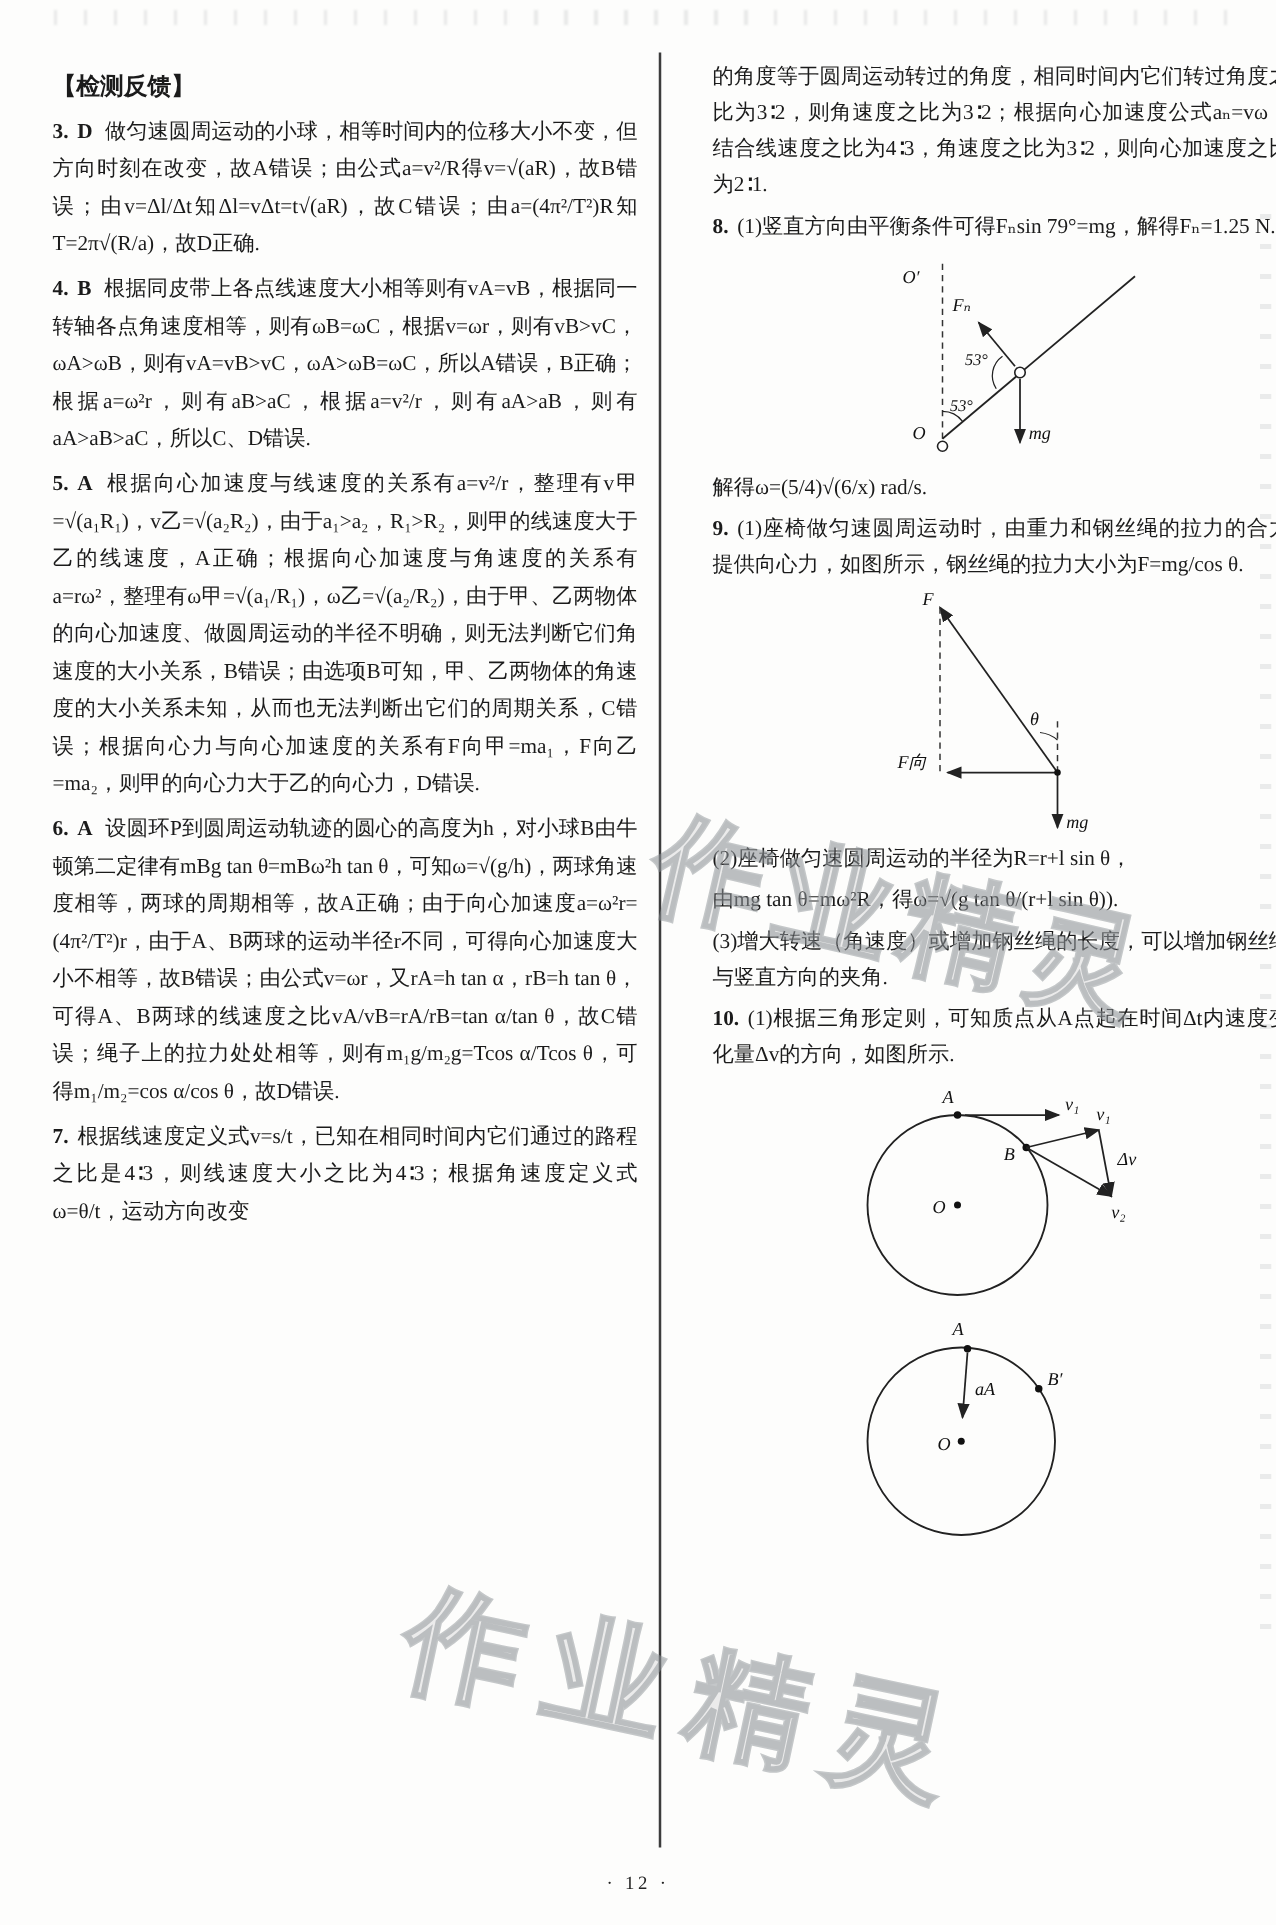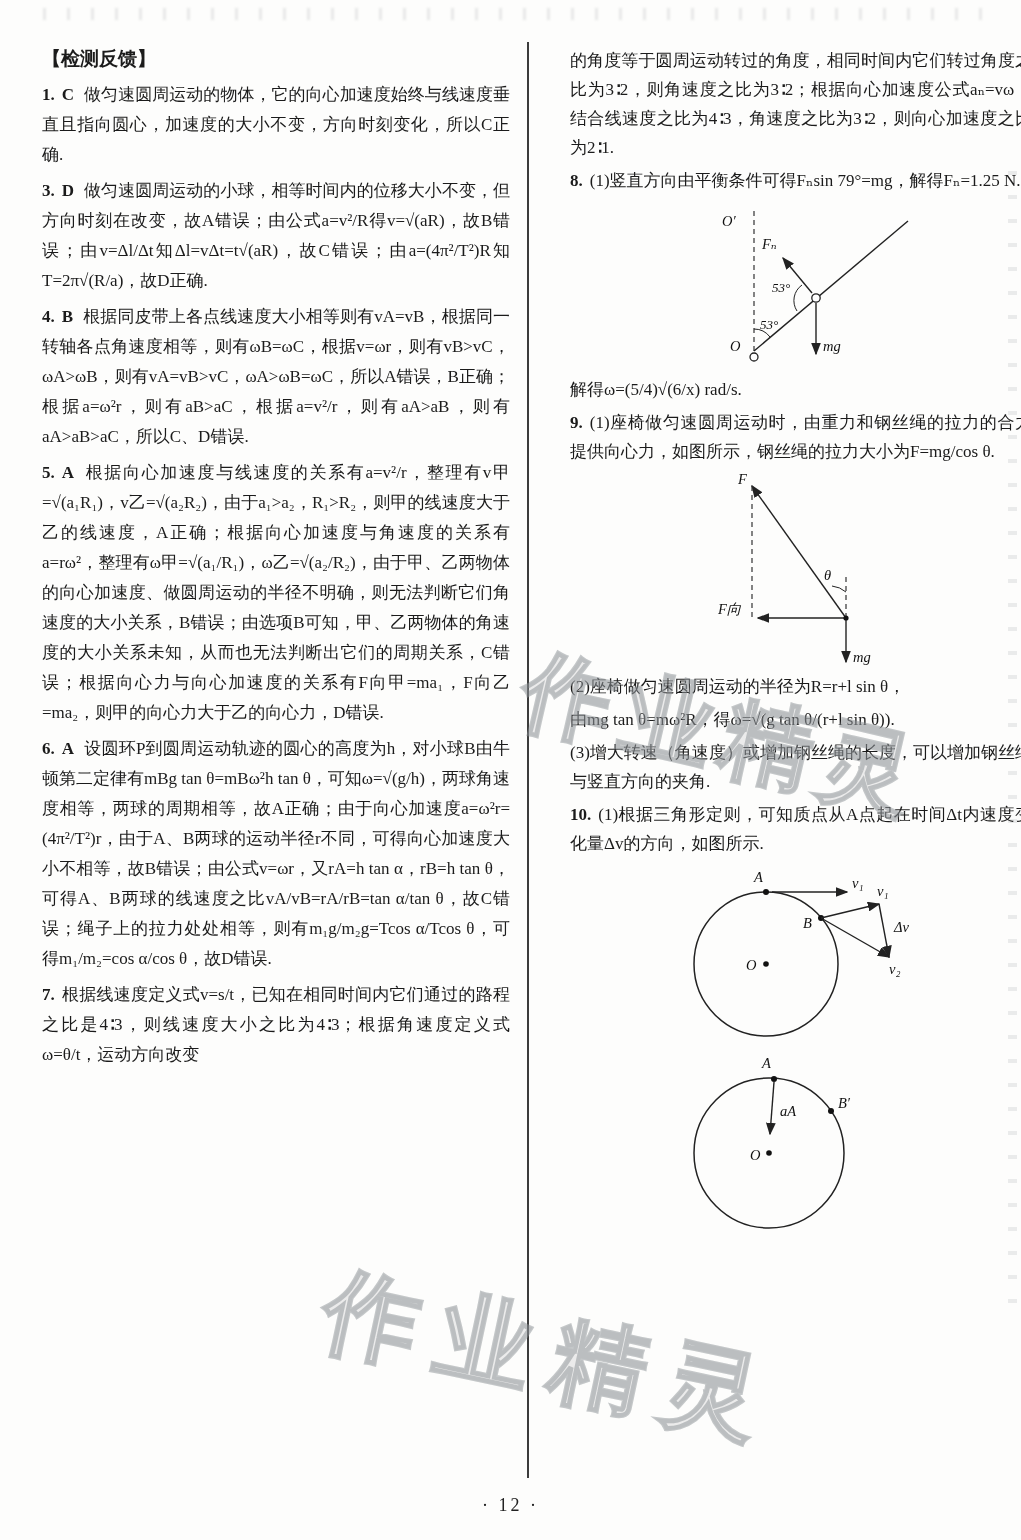--- a/index.html
+++ b/index.html
@@ -23,7 +23,7 @@
   .col{position:absolute;top:46px;}
   .col-left{left:42px;width:468px;}
   .col-right{left:570px;width:462px;}
-  .hdr{font-weight:bold;font-size:19px;margin:0 0 8px 0;}
+  .hdr{font-weight:bold;font-size:19px;margin:10px 0 8px 0;}
   p.item{margin:0 0 6px 0;font-size:17px;line-height:30px;text-align:justify;text-justify:inter-ideograph;}
   .col-right p.item{margin-bottom:4px;line-height:29px;}
   .num{font-weight:bold;margin-right:7px;}

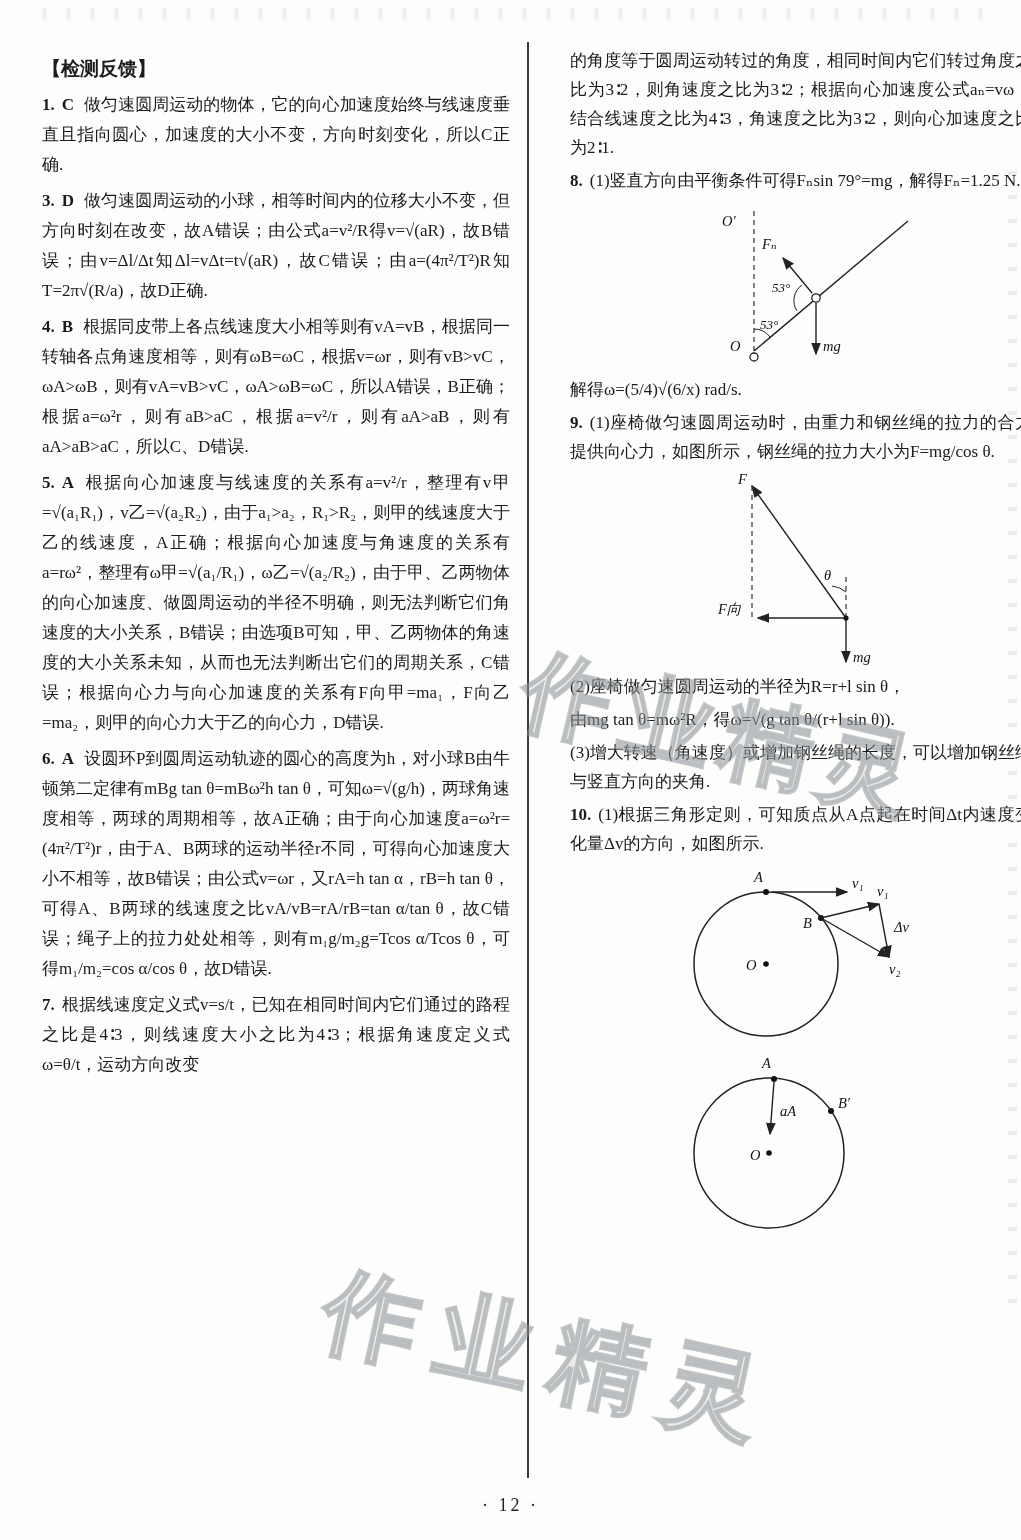--- a/index.html
+++ b/index.html
@@ -58,7 +58,6 @@
   <div class="col col-left">
     <div class="hdr">【检测反馈】</div>
 
-    <p class="item"><span class="num">1.</span><span class="ans">C</span><span class="txt">做匀速圆周运动的物体，它的向心加速度始终与线速度垂直且指向圆心，加速度的大小不变，方向时刻变化，所以C正确.</span></p>
 
 
     <p class="item"><span class="num">3.</span><span class="ans">D</span><span class="txt">做匀速圆周运动的小球，相等时间内的位移大小不变，但方向时刻在改变，故A错误；由公式a=v²/R得v=√(aR)，故B错误；由v=Δl/Δt知Δl=vΔt=t√(aR)，故C错误；由a=(4π²/T²)R知T=2π√(R/a)，故D正确.</span></p>

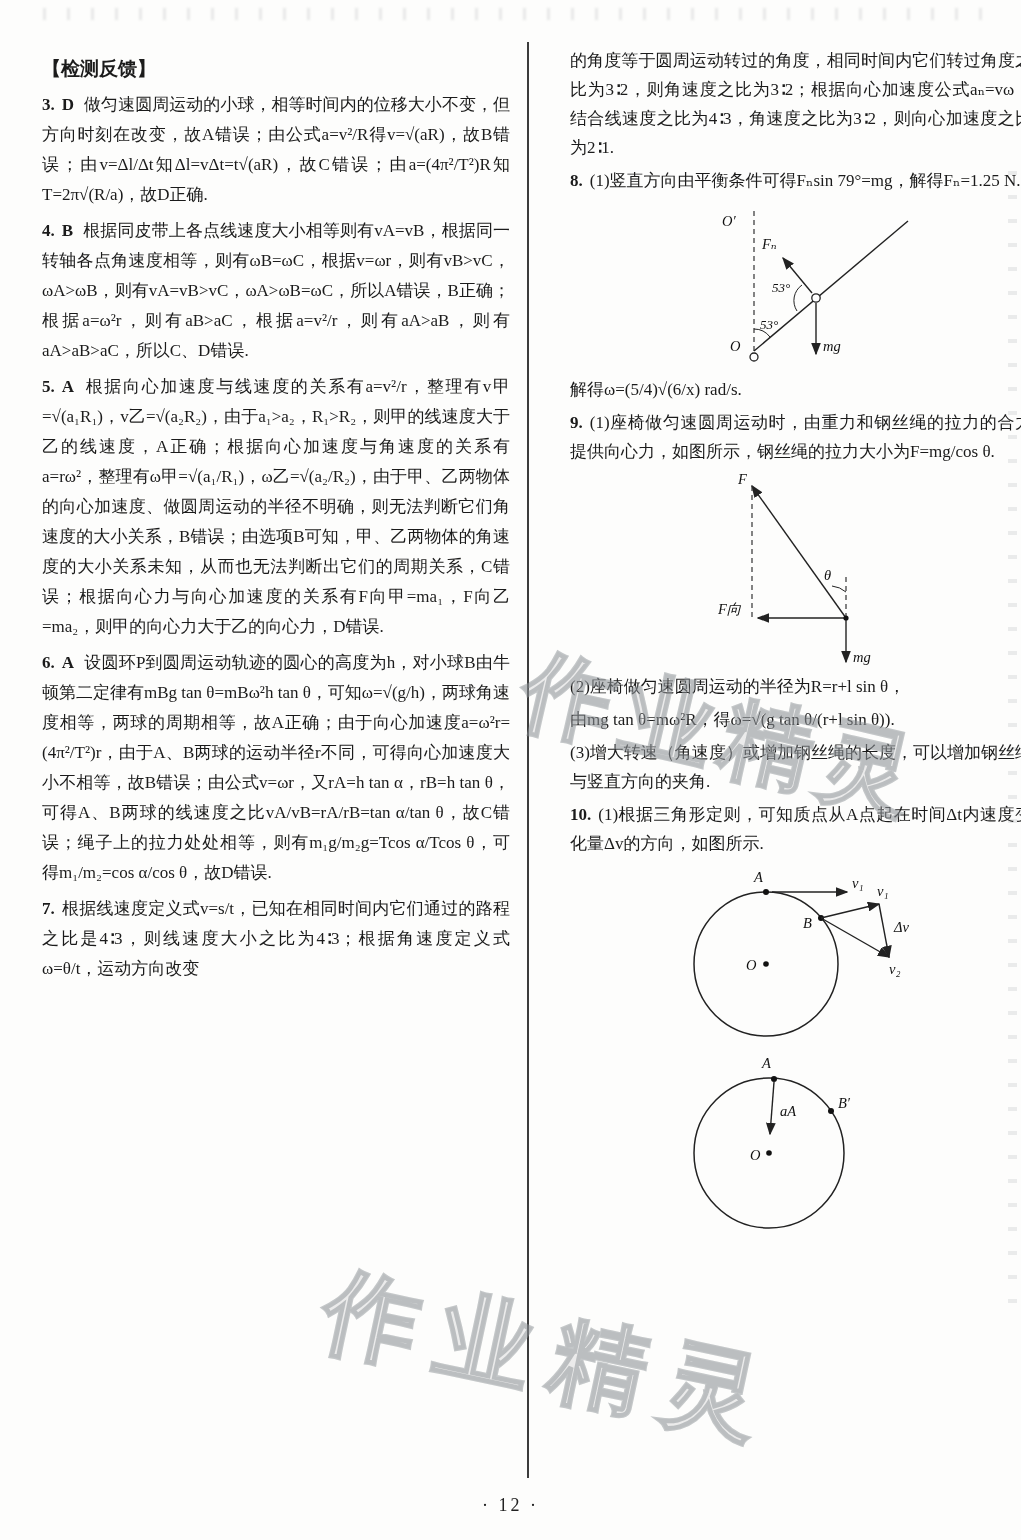--- a/index.html
+++ b/index.html
@@ -44,7 +44,7 @@
   }
   .wm1{left:538px;top:628px;font-size:92px;letter-spacing:10px;transform:rotate(13deg);transform-origin:left top;}
   .wm2{left:338px;top:1246px;font-size:96px;letter-spacing:20px;transform:rotate(12deg);transform-origin:left top;}
-  .footer{position:absolute;left:0;right:0;bottom:24px;text-align:center;font-size:18px;letter-spacing:3px;color:#222;}
+  .footer{position:absolute;left:0;right:0;bottom:24px;text-align:center;font-size:15px;letter-spacing:3px;color:#222;}
 </style>
 </head>
 <body>

